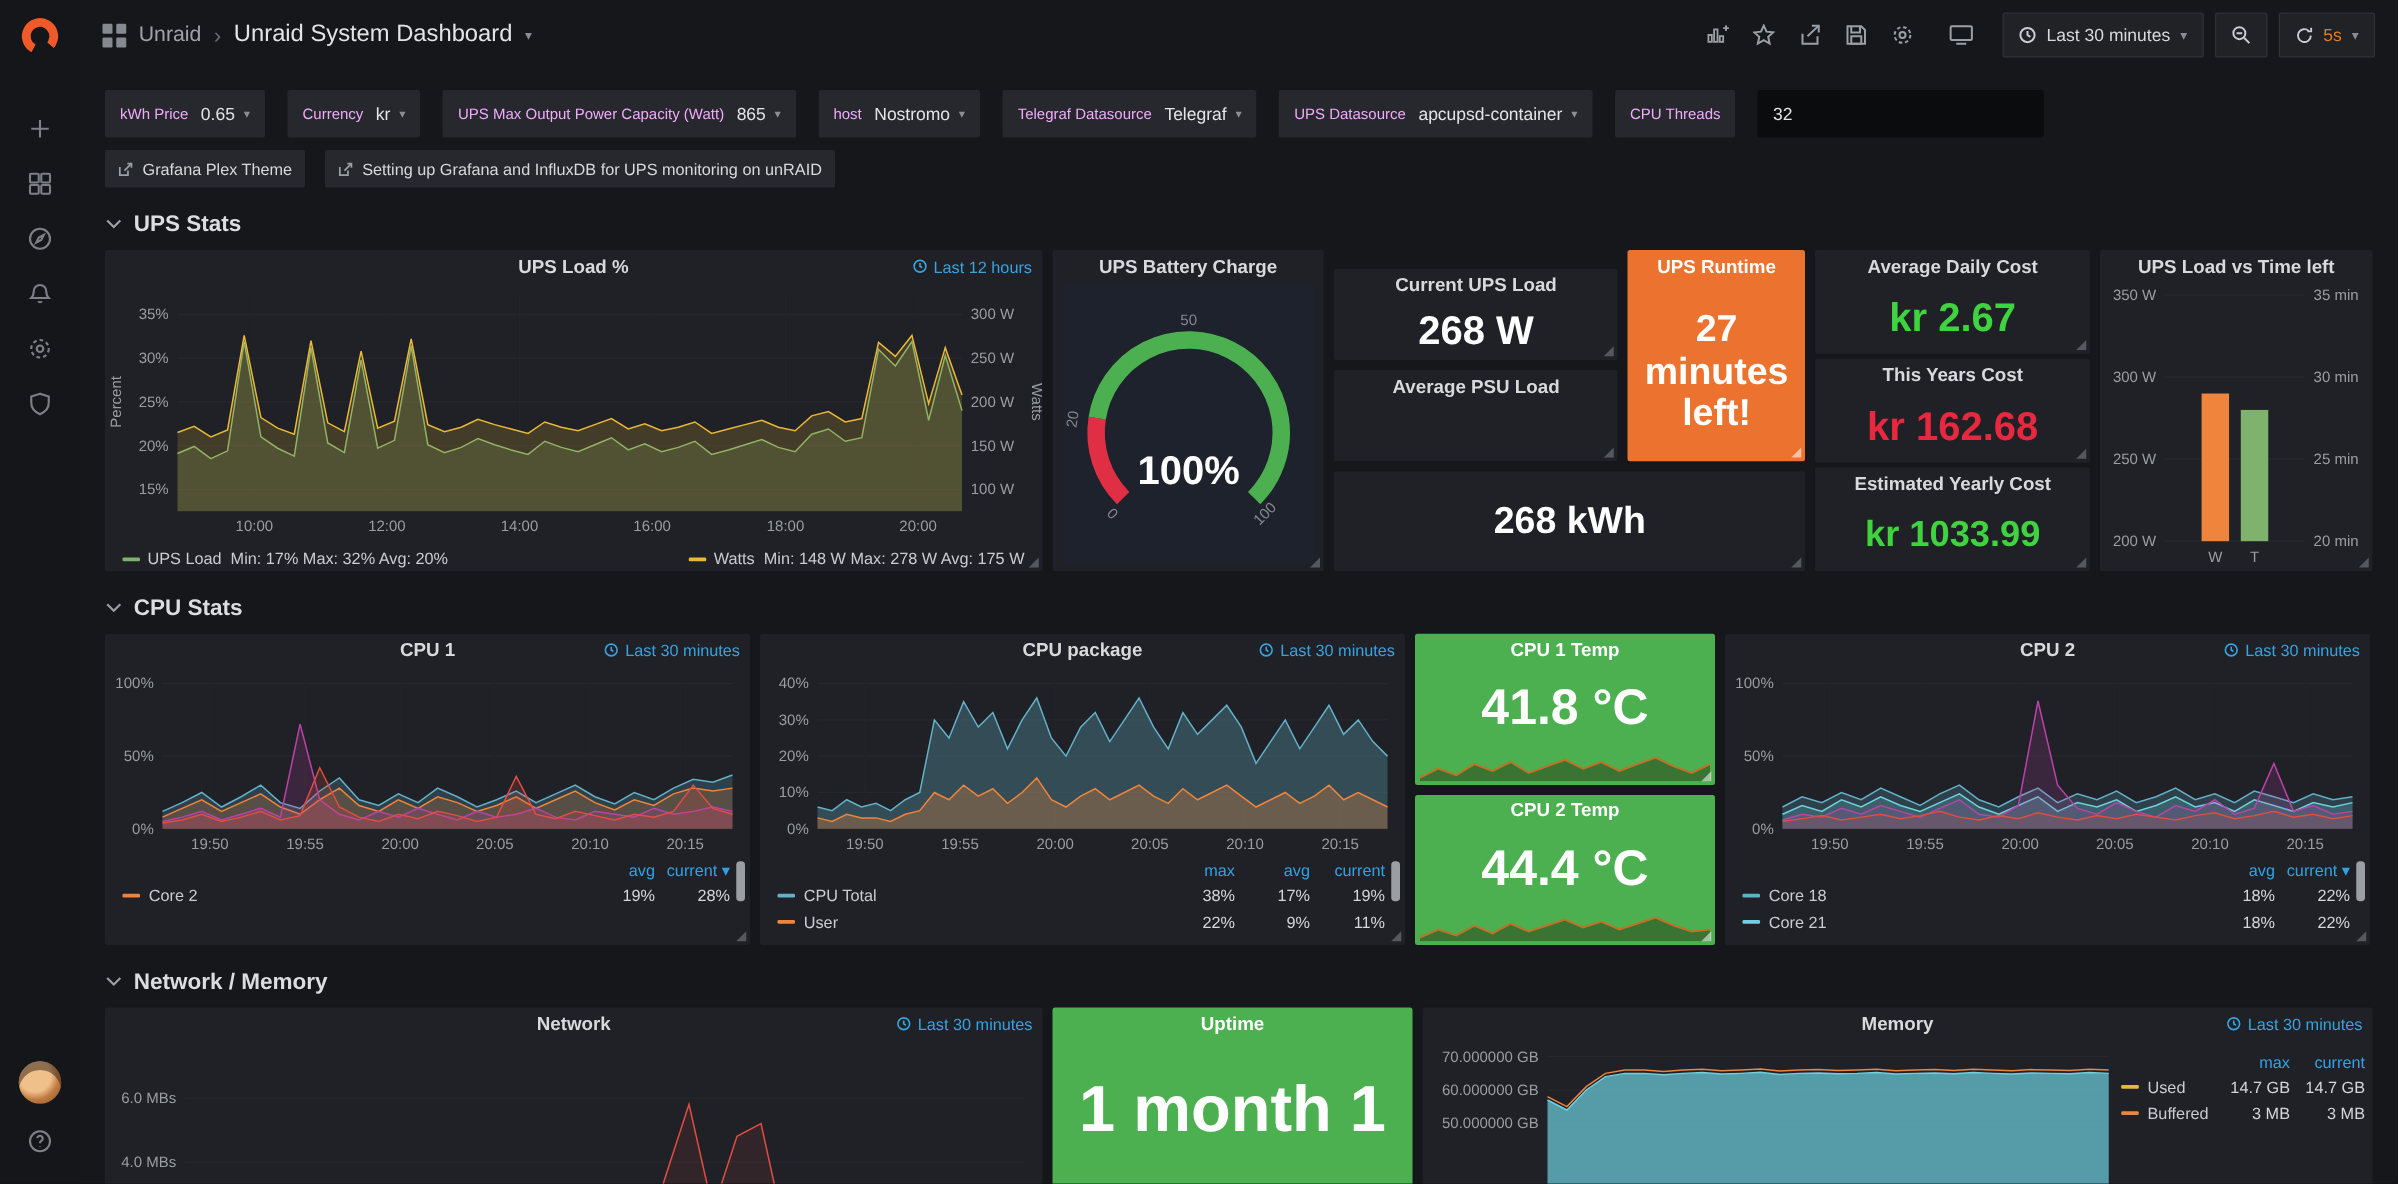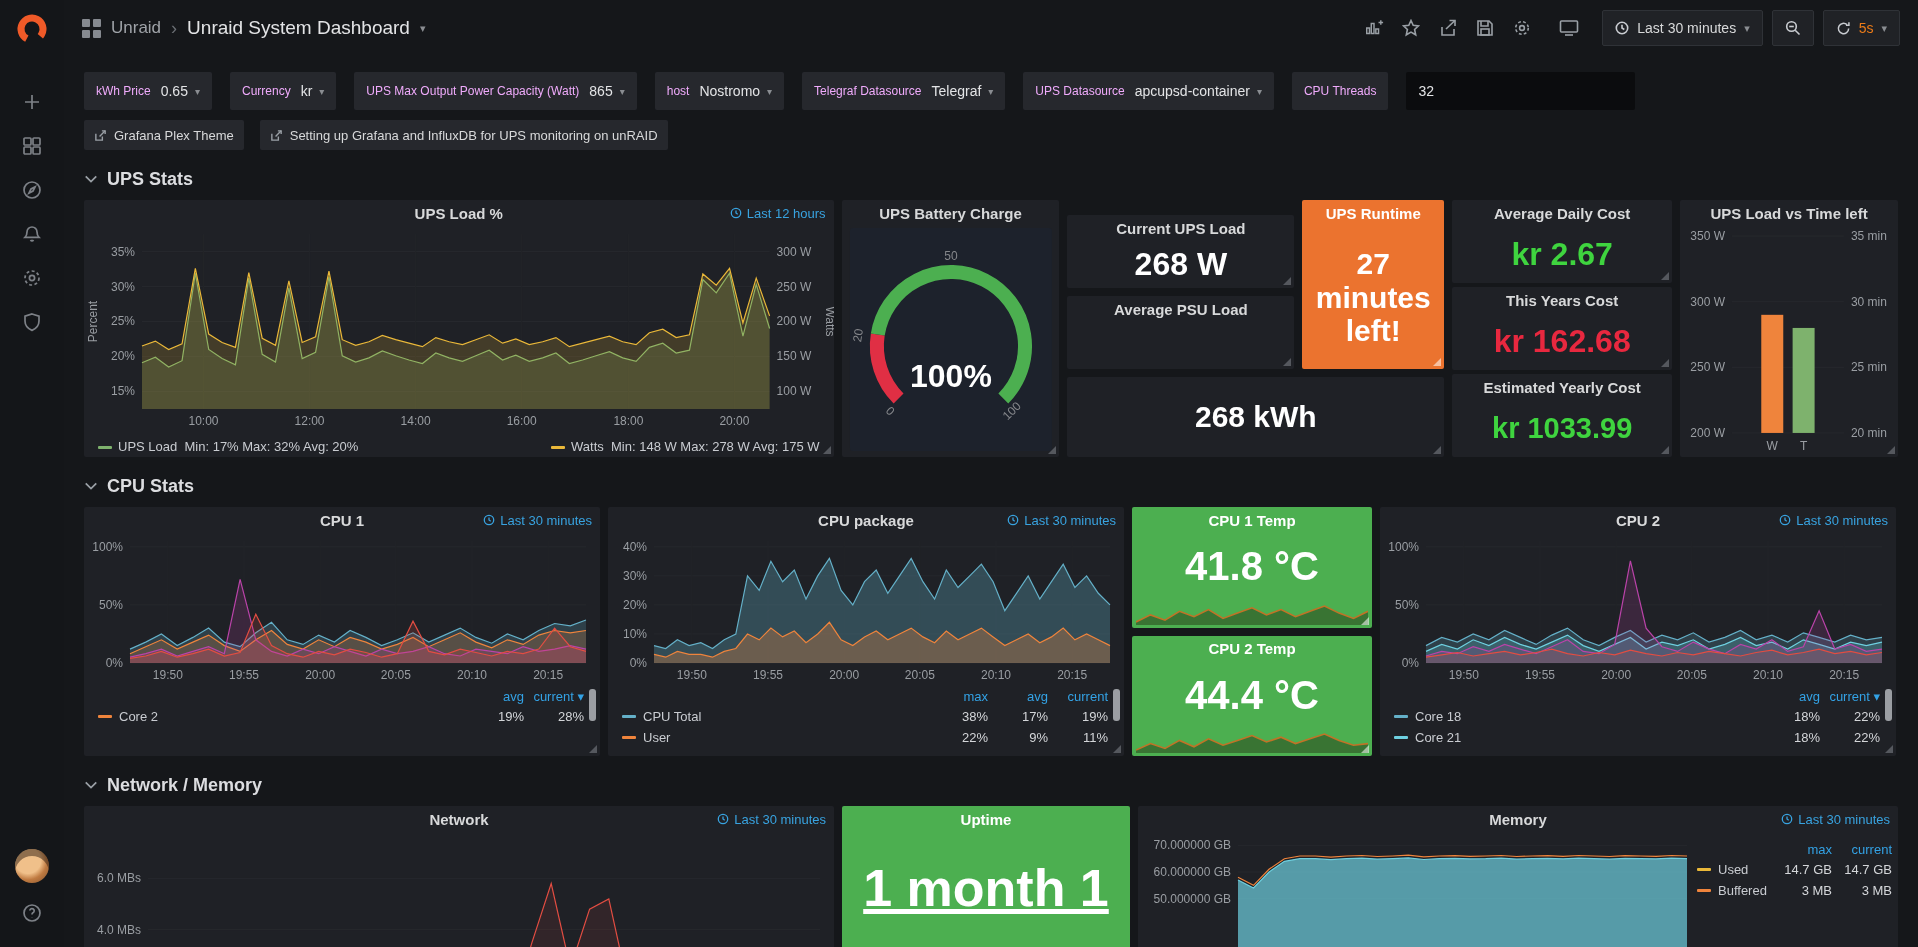--- a/index.html
+++ b/index.html
@@ -63,7 +63,7 @@
   .green-panel{background:#4caf50;}
   .green-panel .p-title{color:#fff;}
   .temp-val{flex:1;display:flex;align-items:center;justify-content:center;font-size:40px;font-weight:700;color:#fff;}
-  .uptime-val{font-size:52px;font-weight:700;color:#fff;text-align:center;margin-top:26px;white-space:nowrap;text-decoration:underline;}
+  .uptime-val{font-size:52px;font-weight:700;color:#fff;text-align:center;margin-top:26px;white-space:nowrap;}
   
   .ups-row{height:257px;}
   .w-chart1{width:750px;}

